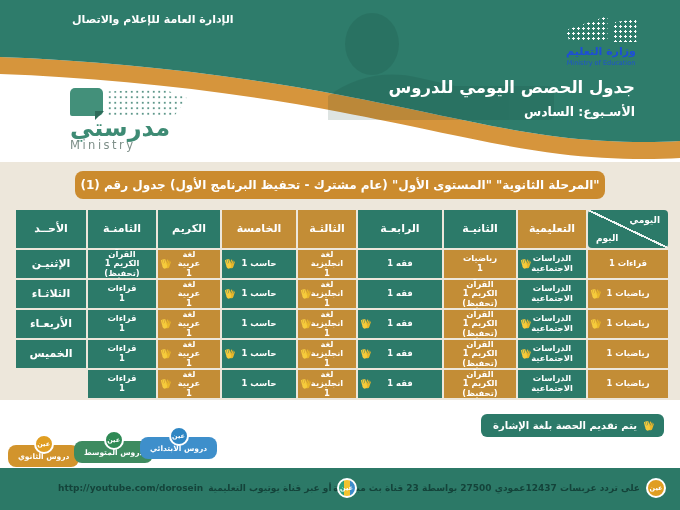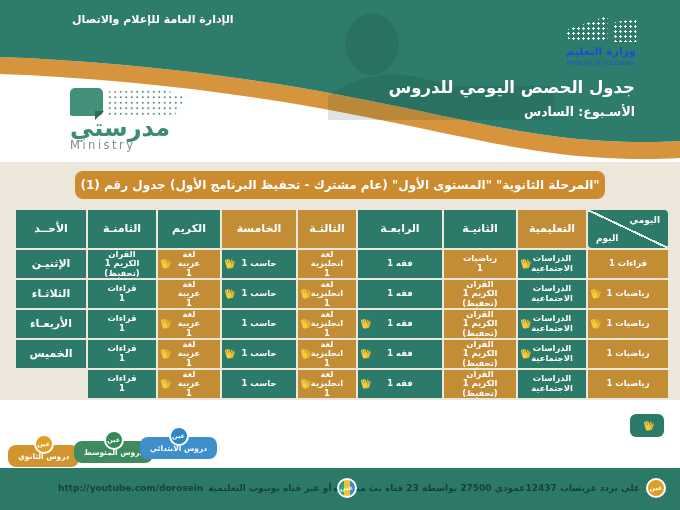--- a/index.html
+++ b/index.html
@@ -583,6 +583,7 @@
           </g>
         </svg>
       </span>
+    <span>يتم تقديم الحصة بلغة الإشارة</span>
   </div>
 
   <div>

